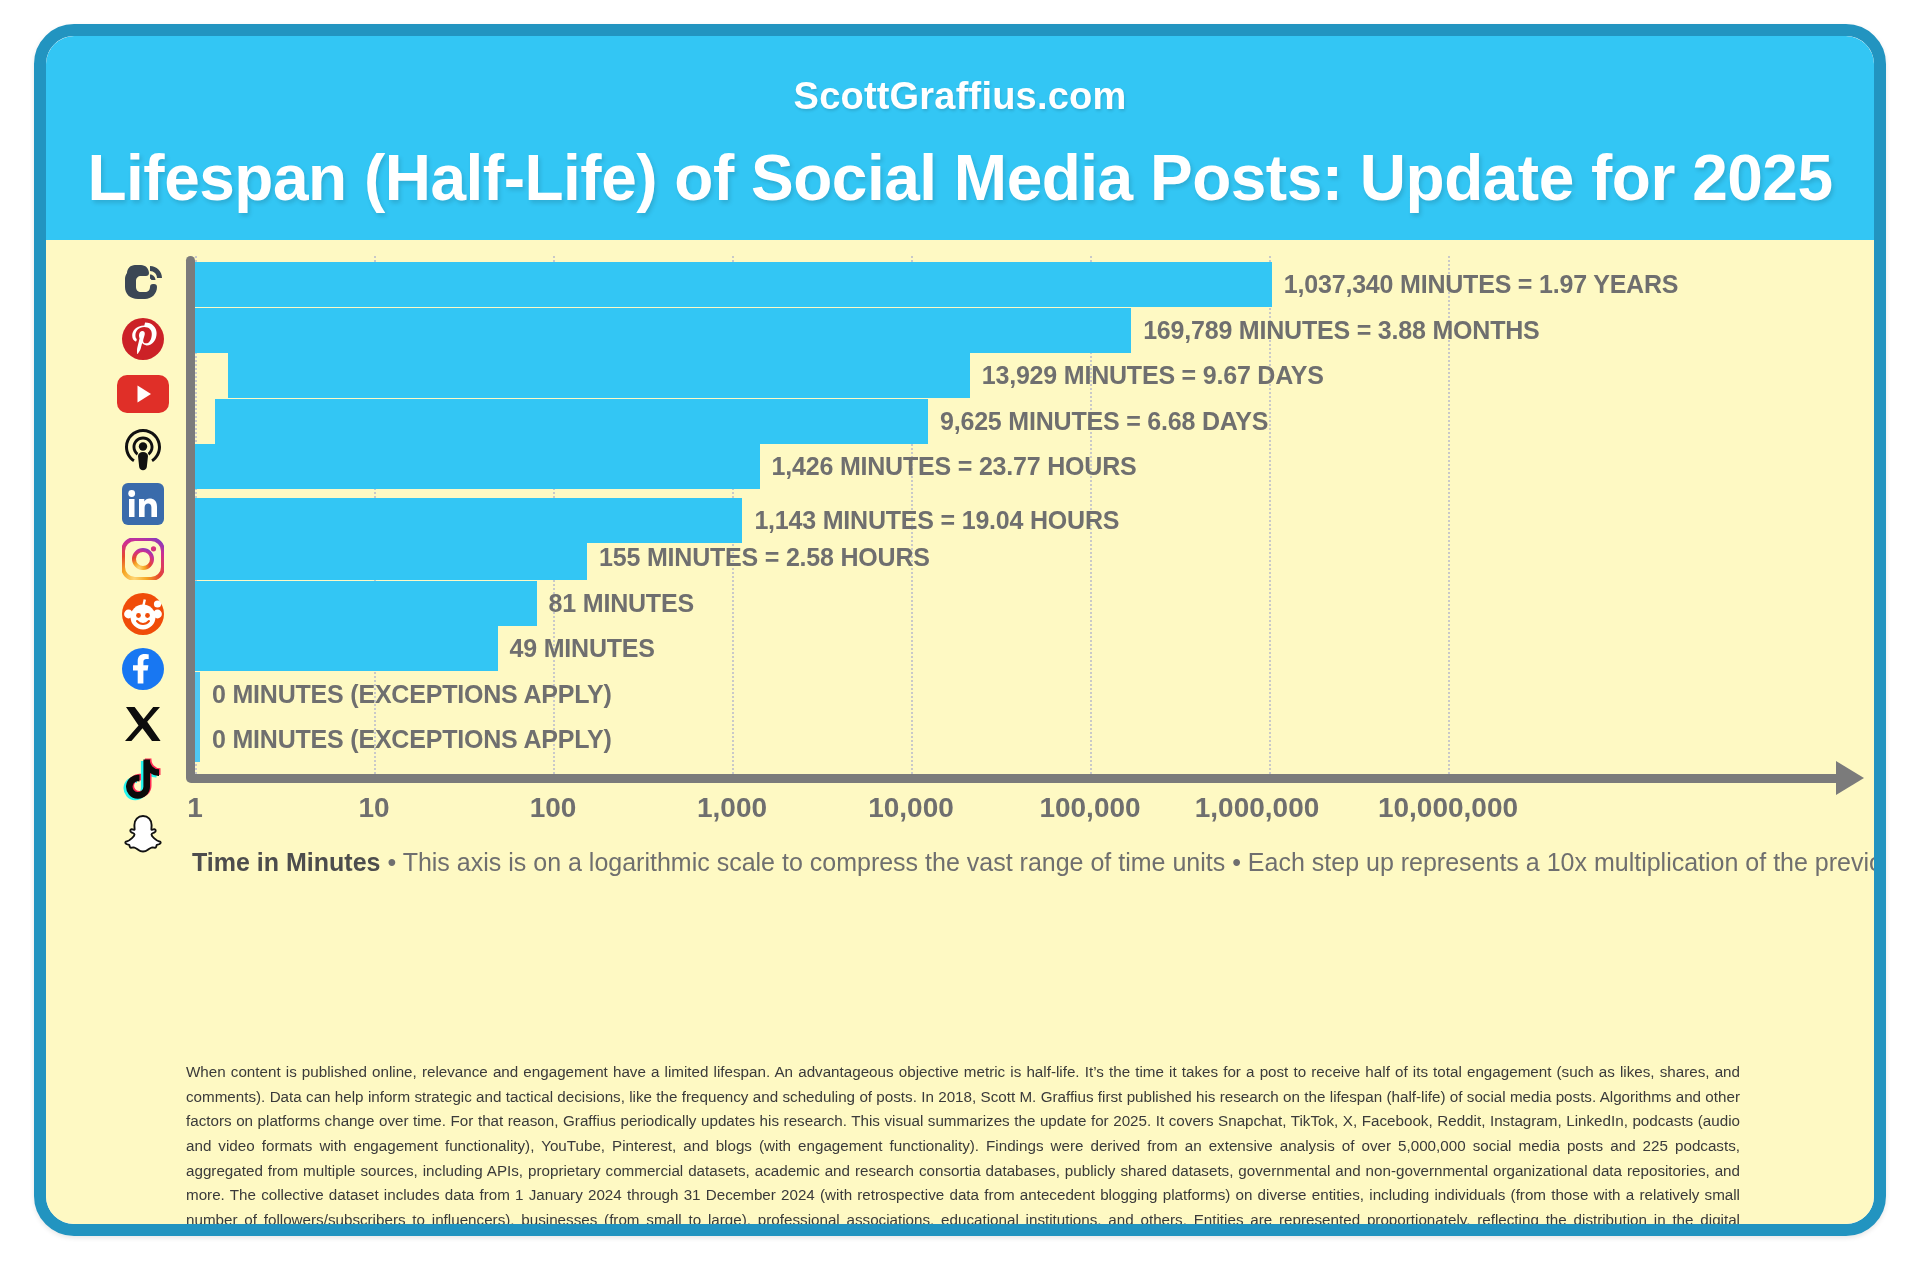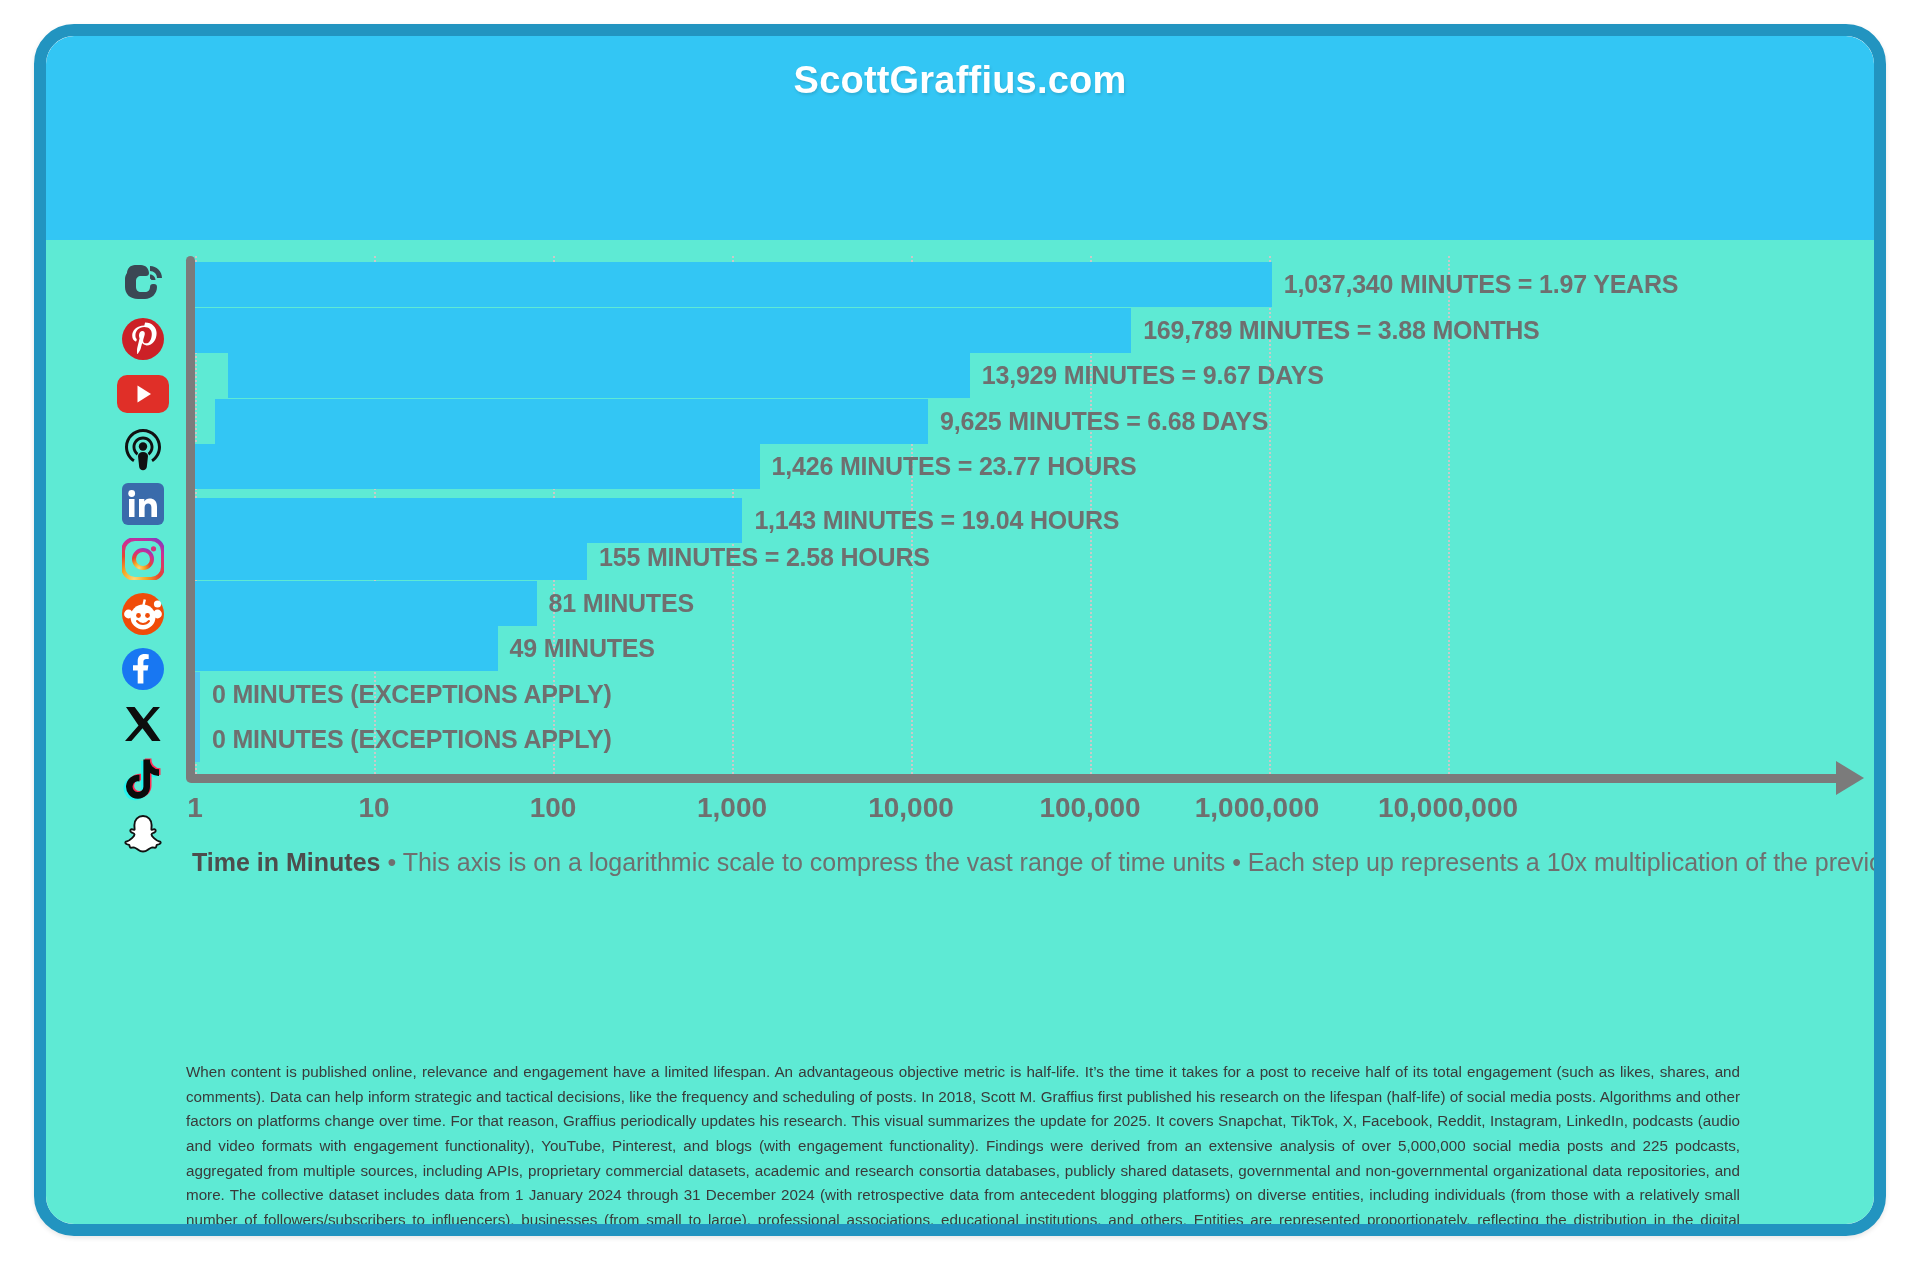--- a/index.html
+++ b/index.html
@@ -51,7 +51,7 @@
     box-sizing: border-box;
   }
   .site-name {
-    margin: 0;
+    margin: 16px;
     padding-top: 24px;
     color: #ffffff;
     font-size: 38px;

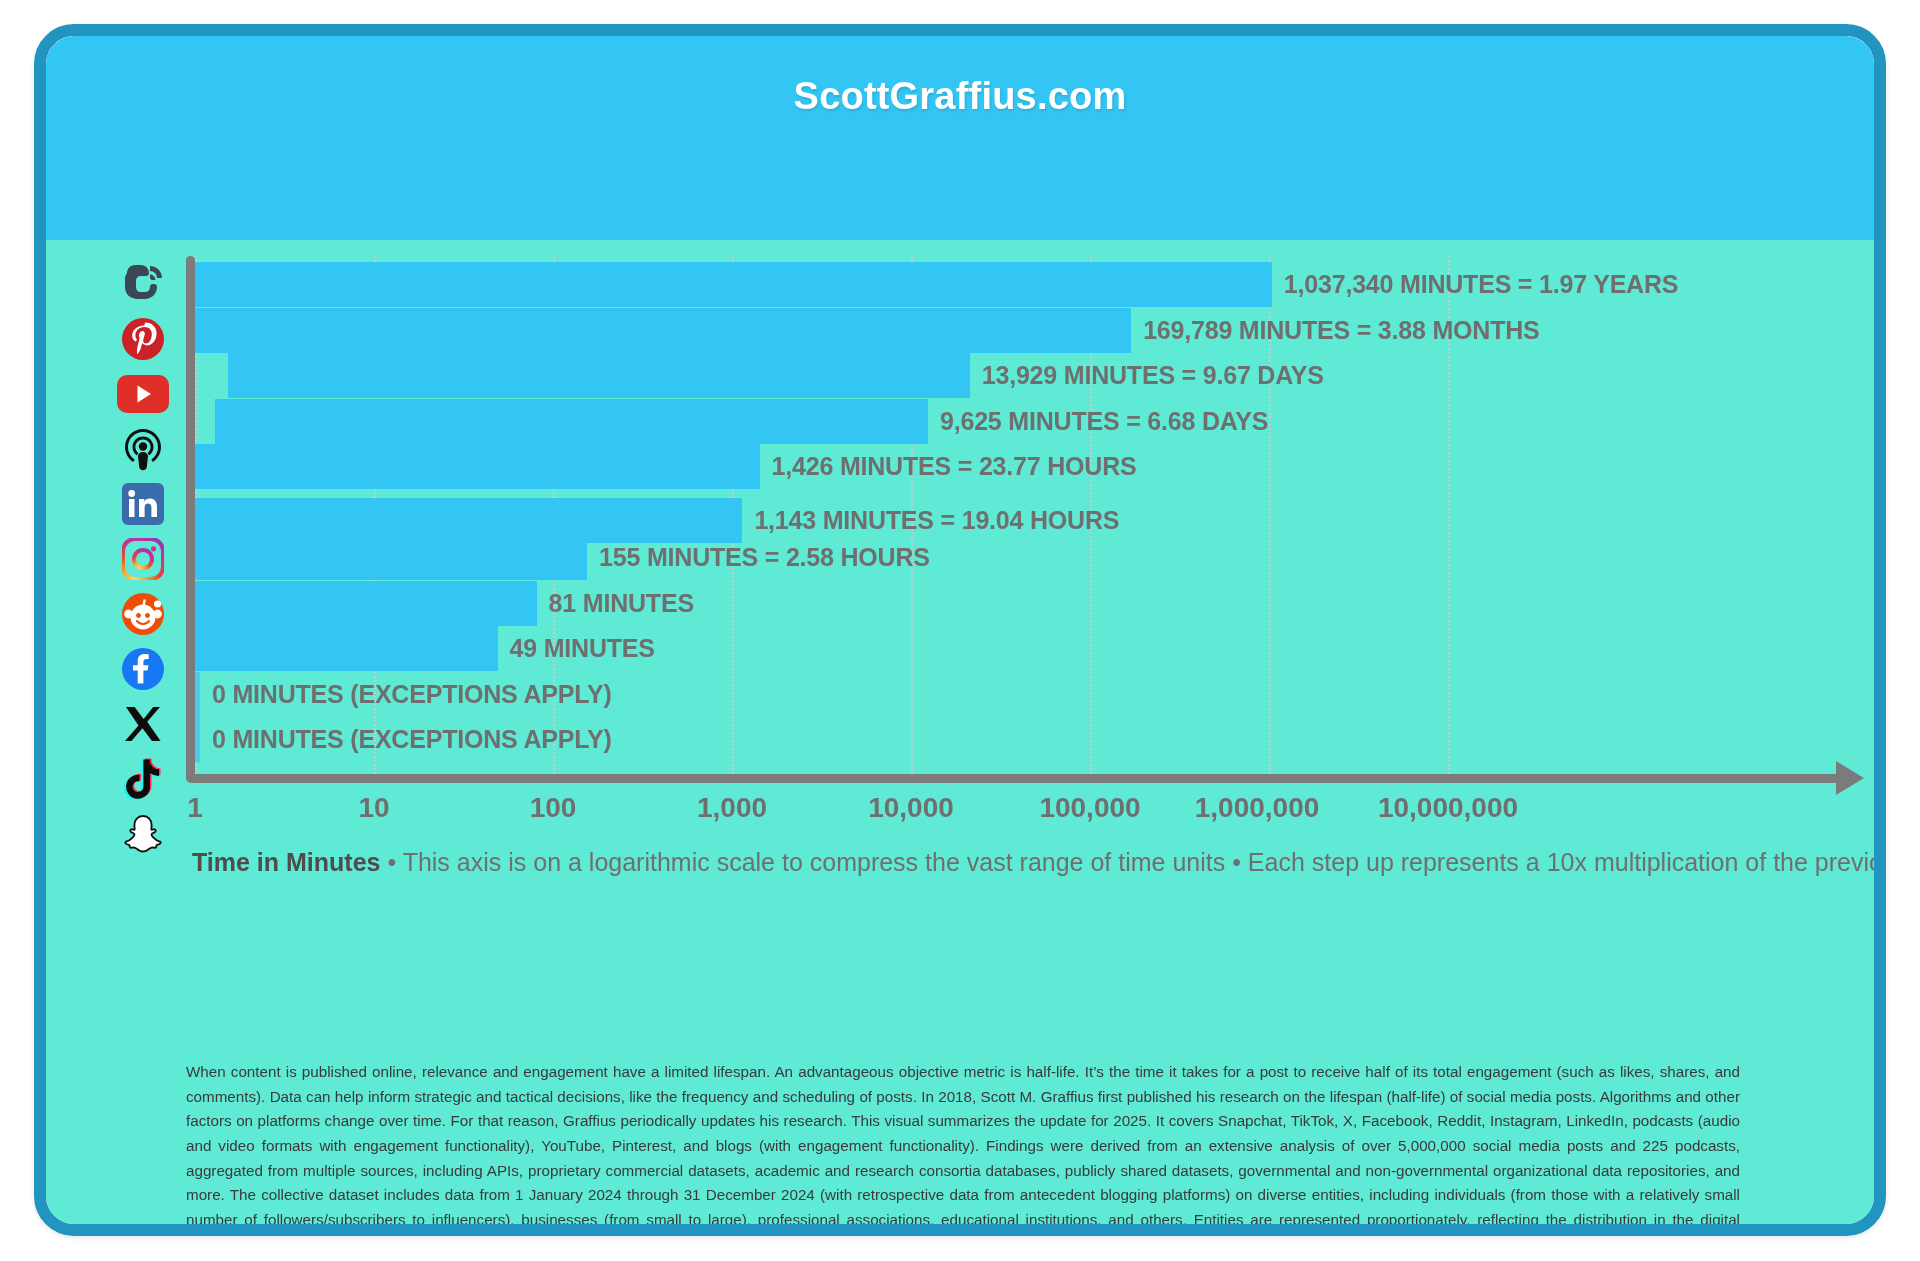--- a/index.html
+++ b/index.html
@@ -217,6 +217,7 @@
 
     <div class="header">
       <div class="site-name">ScottGraffius.com</div>
+      <div class="main-title">Lifespan (Half-Life) of Social Media Posts: Update for 2025</div>
     </div>
 
     <div class="body-area">

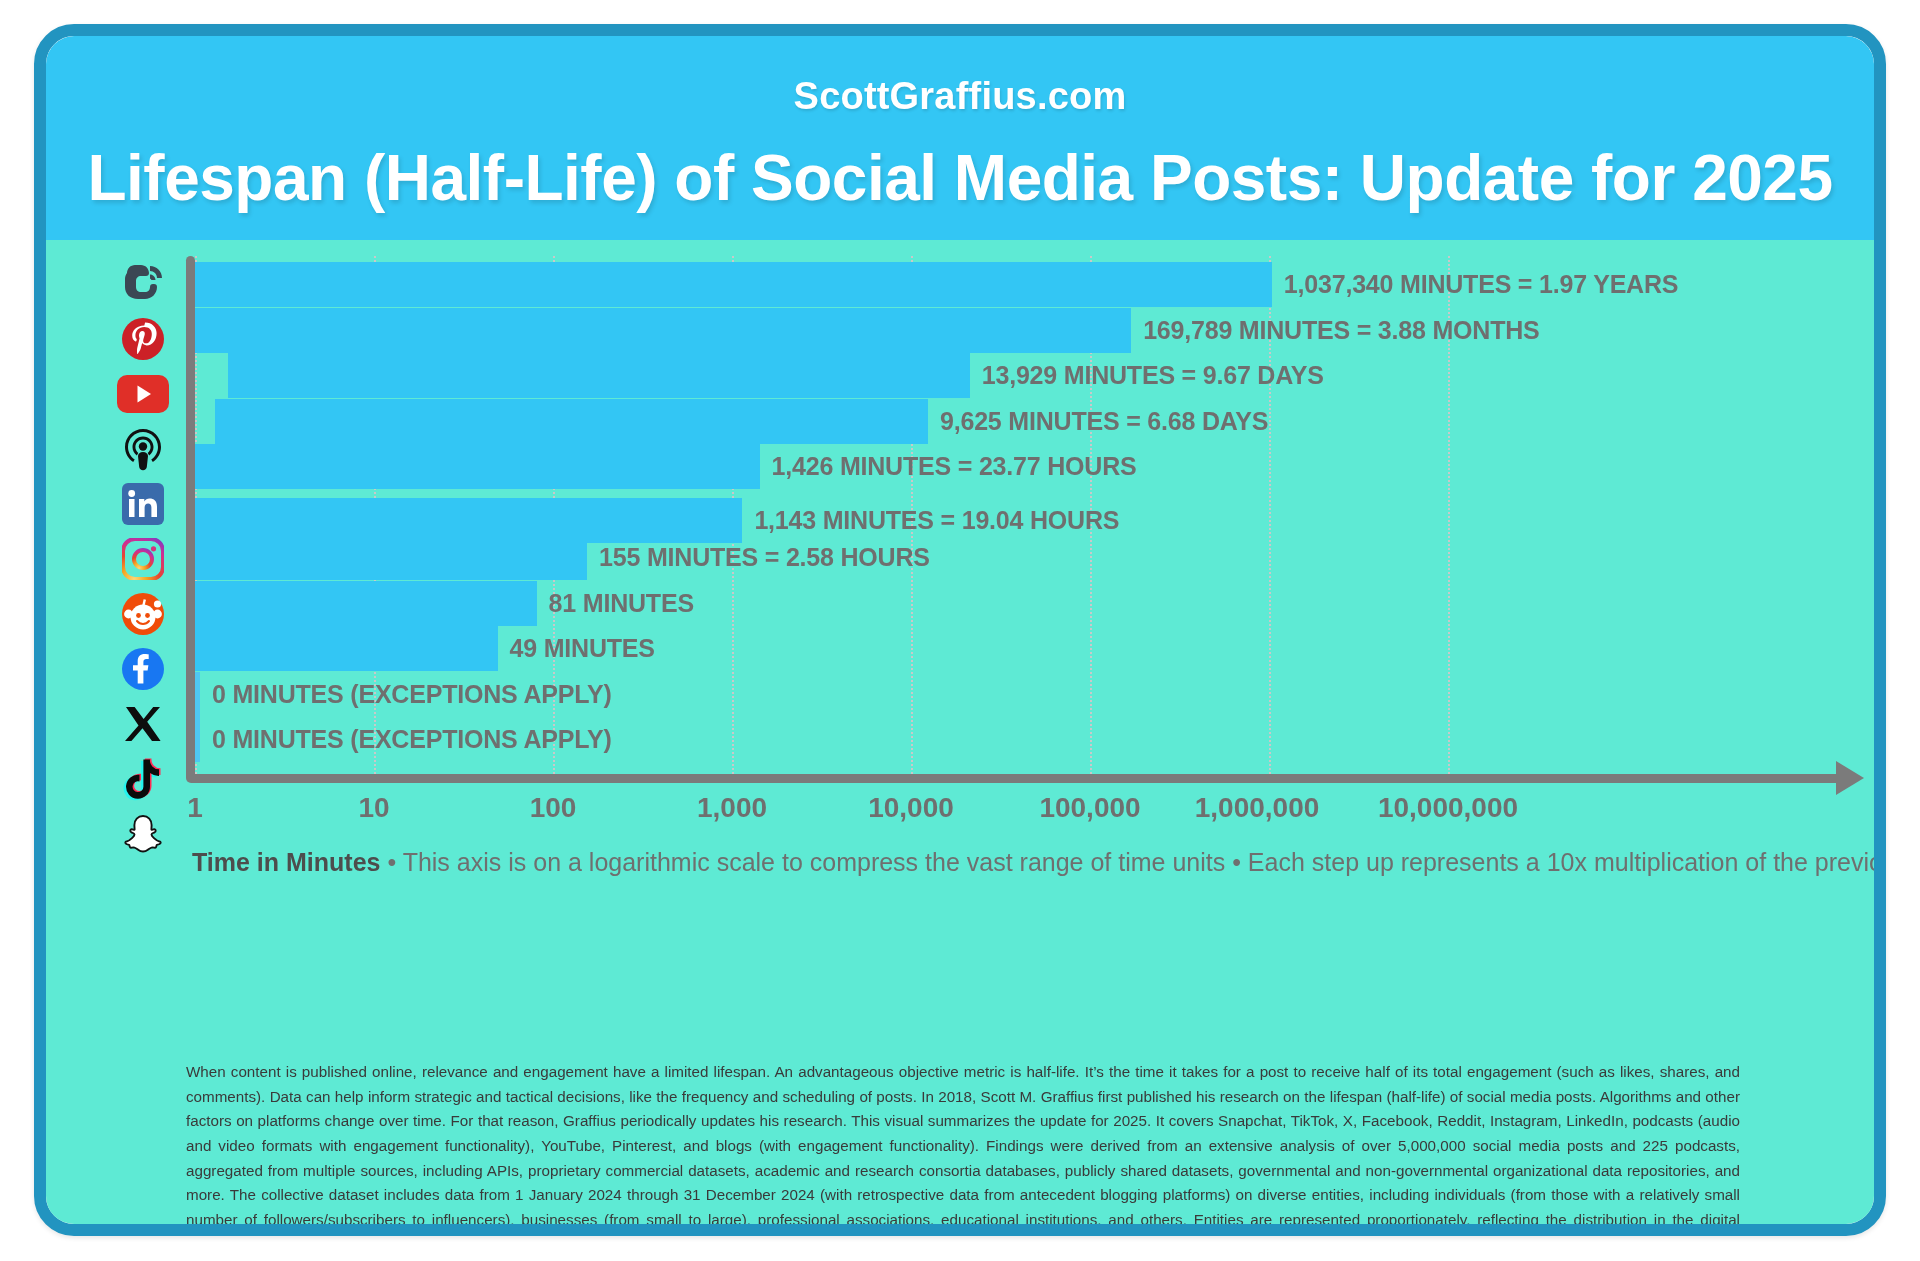--- a/index.html
+++ b/index.html
@@ -79,7 +79,7 @@
     top: 204px;
     width: 100%;
     height: calc(100% - 204px);
-    background: #5eead4;
+    background: #fef9c3;
   }
 
   .chart {

